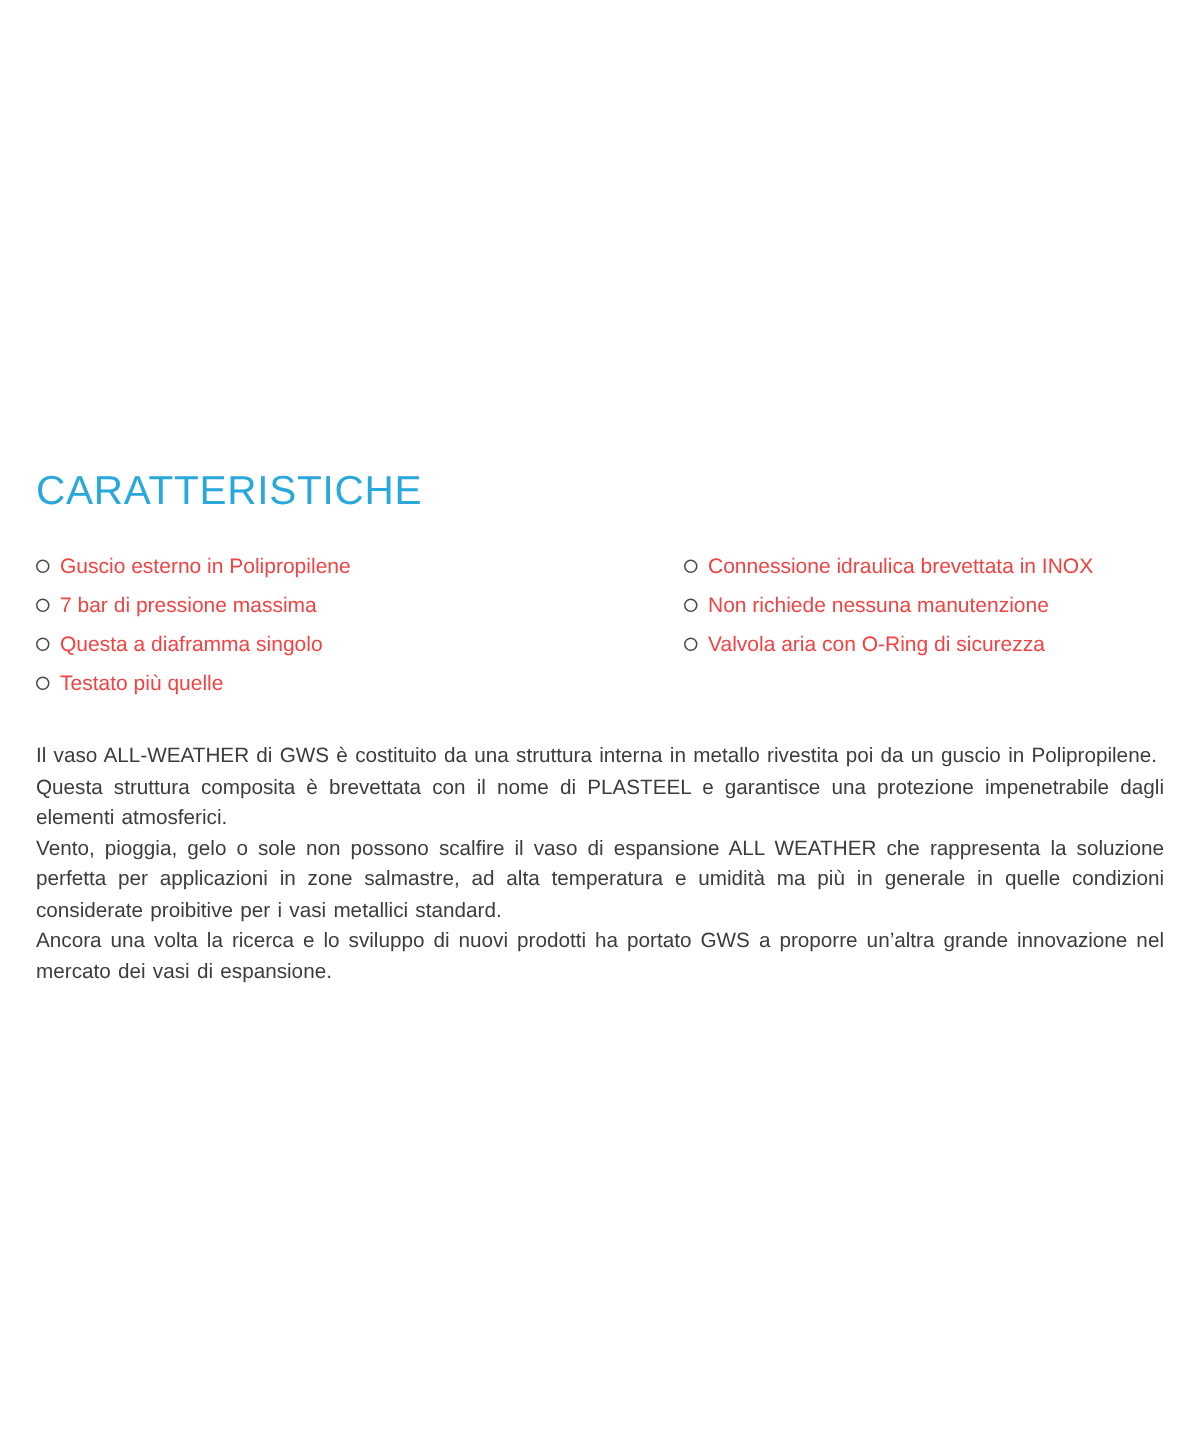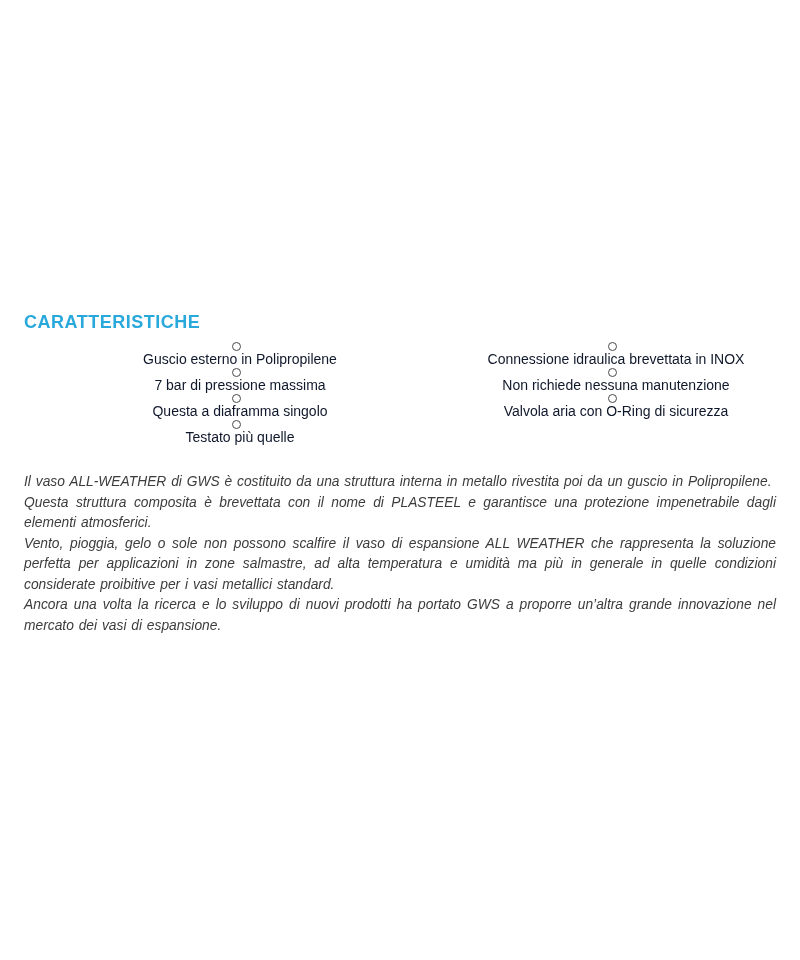--- a/index.html
+++ b/index.html
@@ -19,9 +19,9 @@
     padding: 312px 24px 0 24px;
   }
   .section-title {
-    margin: 0 0 9px 0;
-    font-size: 18px;
-    font-weight: bold;
+    margin: 0 0 21px 0;
+    font-size: 27px;
+    font-weight: normal;
     letter-spacing: 0.5px;
     color: #29a8dc;
   }

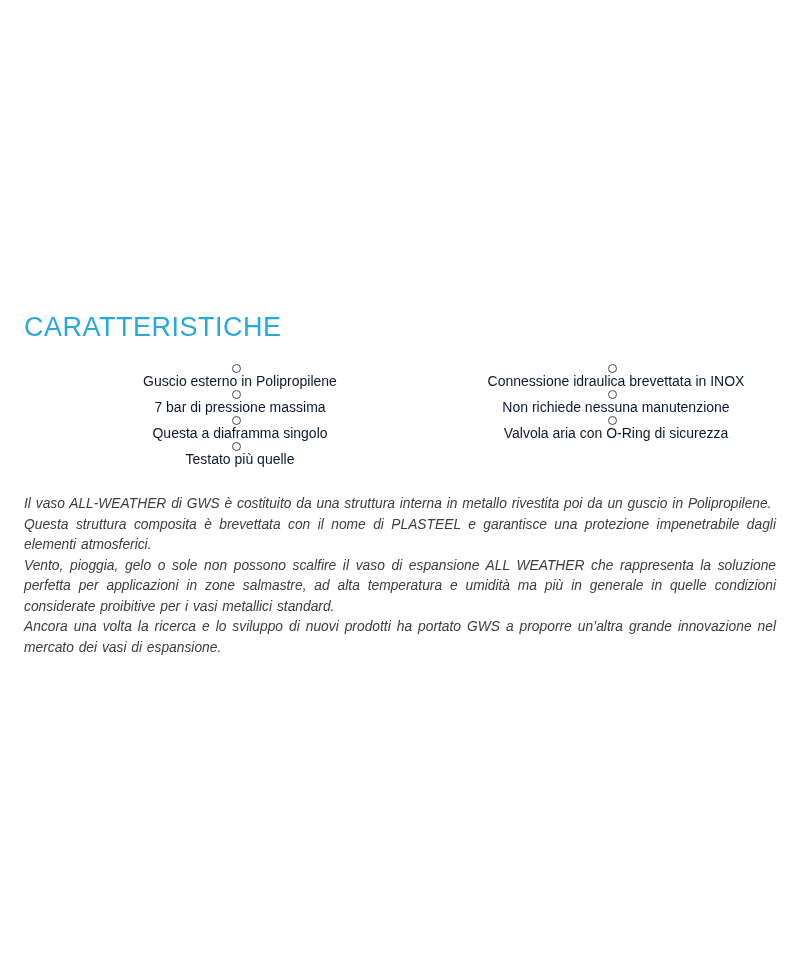--- a/index.html
+++ b/index.html
@@ -34,8 +34,7 @@
     align-items: center;
     height: 26px;
     font-size: 14px;
-    color: #0f172a;
-    flex-direction: column;
+    color: #ef4444;
   }
   .bullet {
     flex: none;

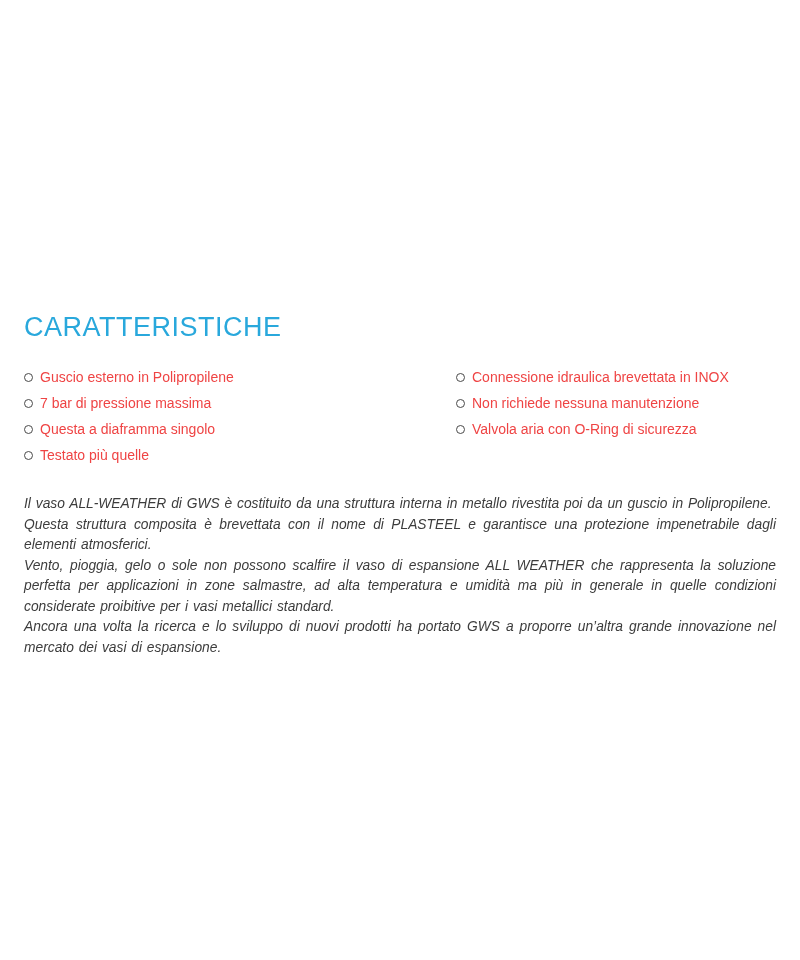--- a/index.html
+++ b/index.html
@@ -53,7 +53,6 @@
     color: #3c3c3c;
     text-align: justify;
     word-spacing: 1px;
-    font-style: italic;
   }
   .body-text p {
     margin: 0;

